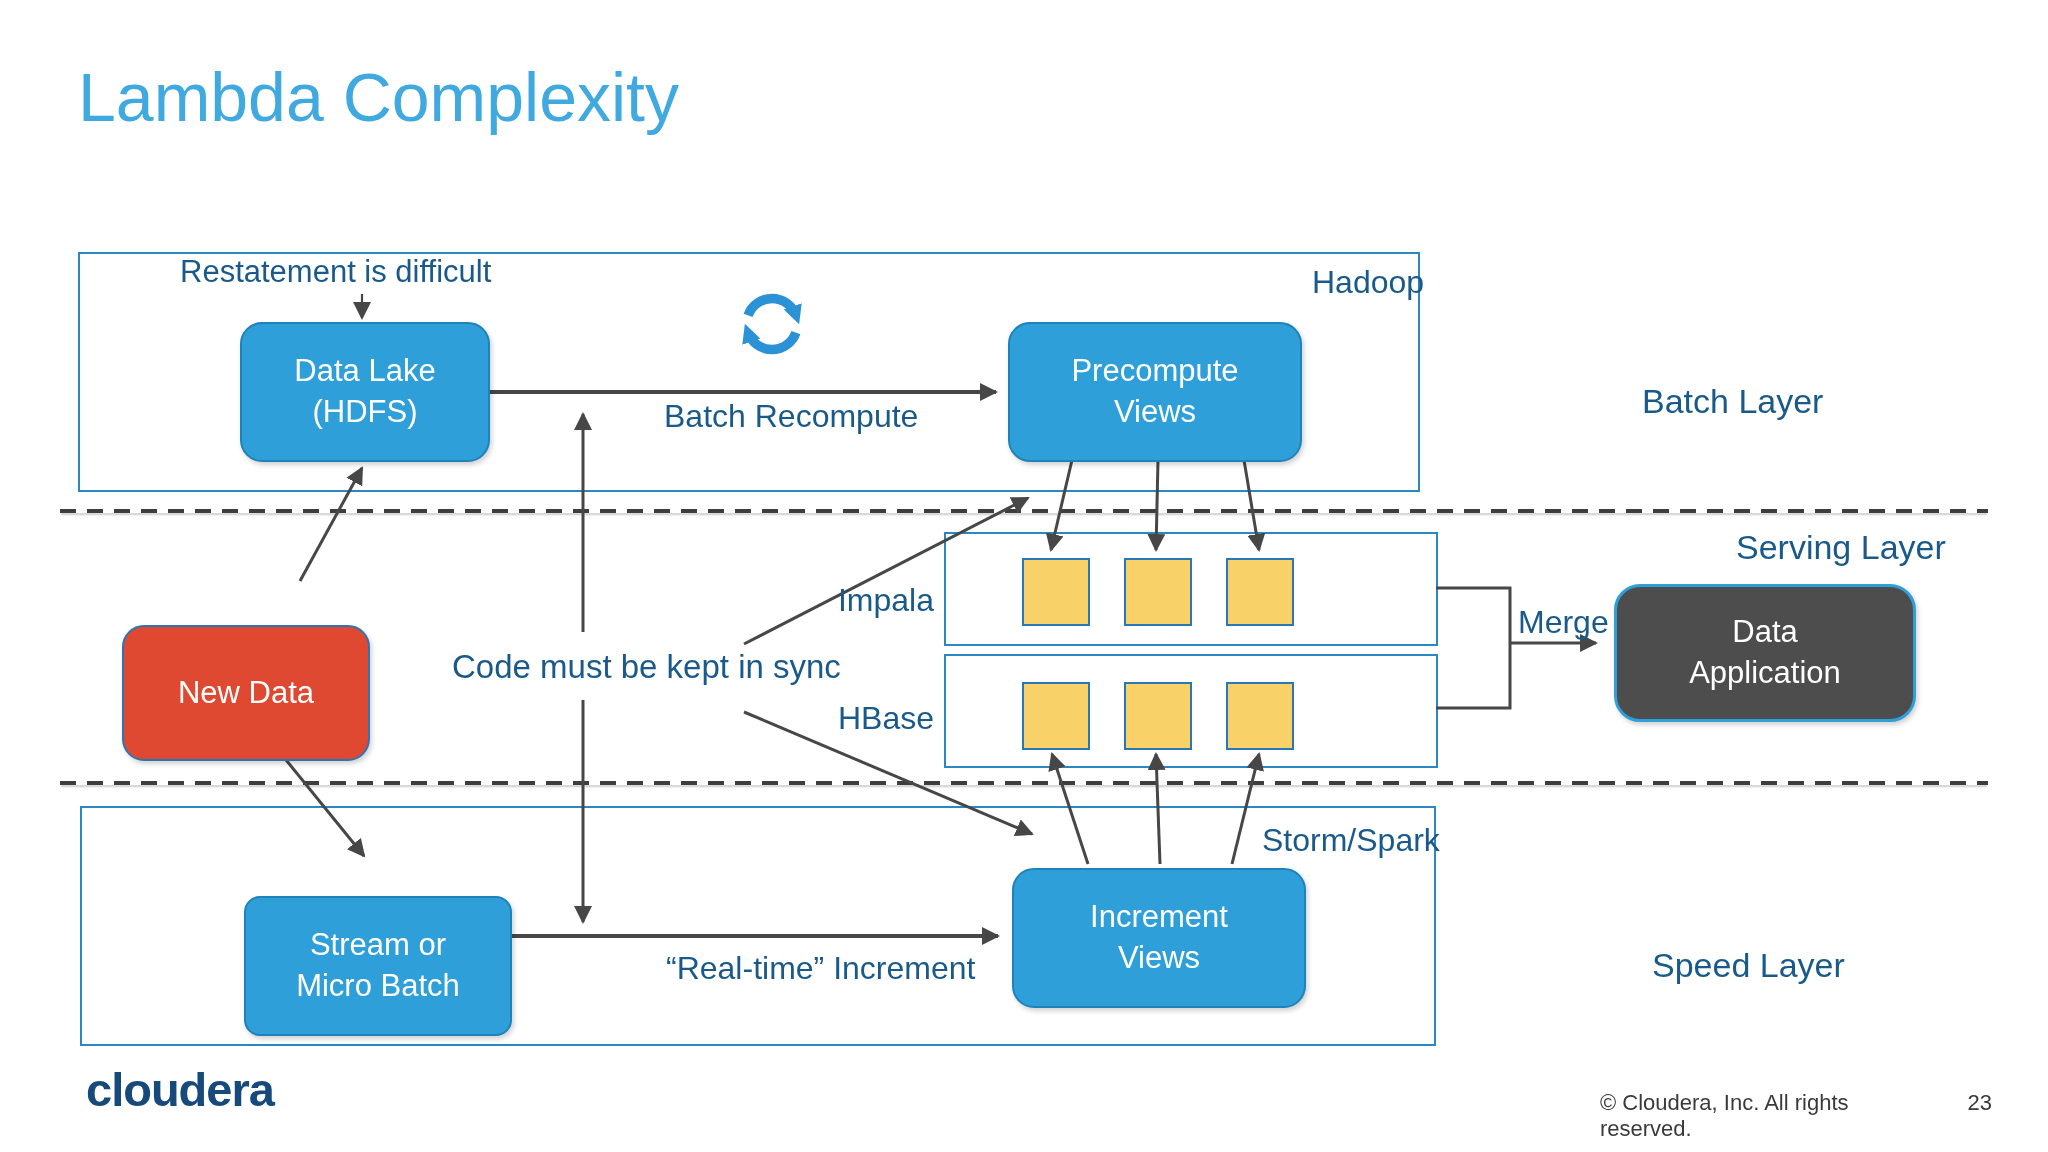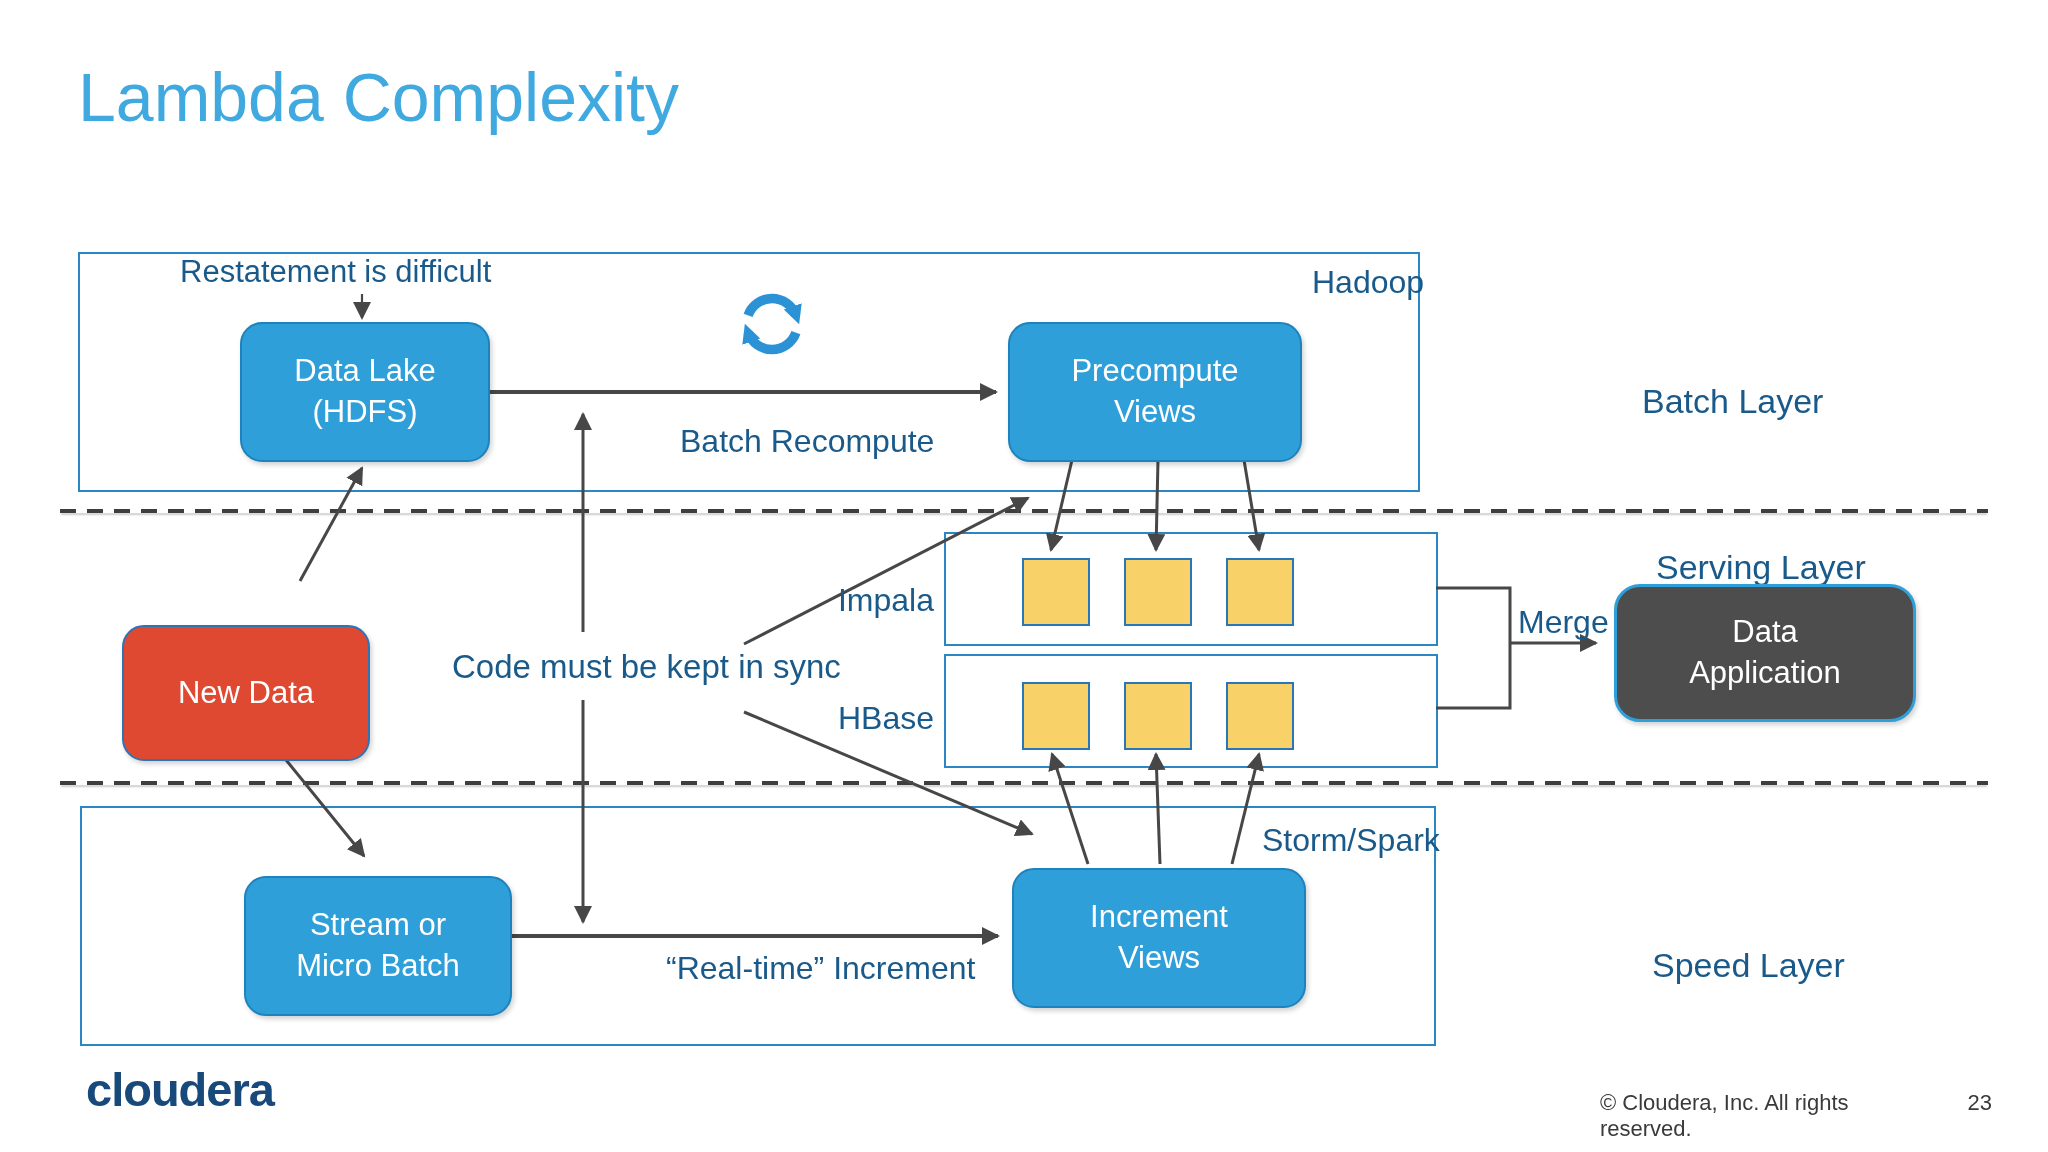--- a/index.html
+++ b/index.html
@@ -114,7 +114,7 @@
     <span>(HDFS)</span>
   </div>
 
-  <div class="abs navy small" style="left:664px;top:423px;margin-left:16px;">Batch Recompute</div>
+  <div class="abs navy small" style="left:664px;top:398px;">Batch Recompute</div>
 
   <div class="abs node blue" style="left:1008px;top:322px;width:290px;height:136px;">
     <span>Precompute</span>

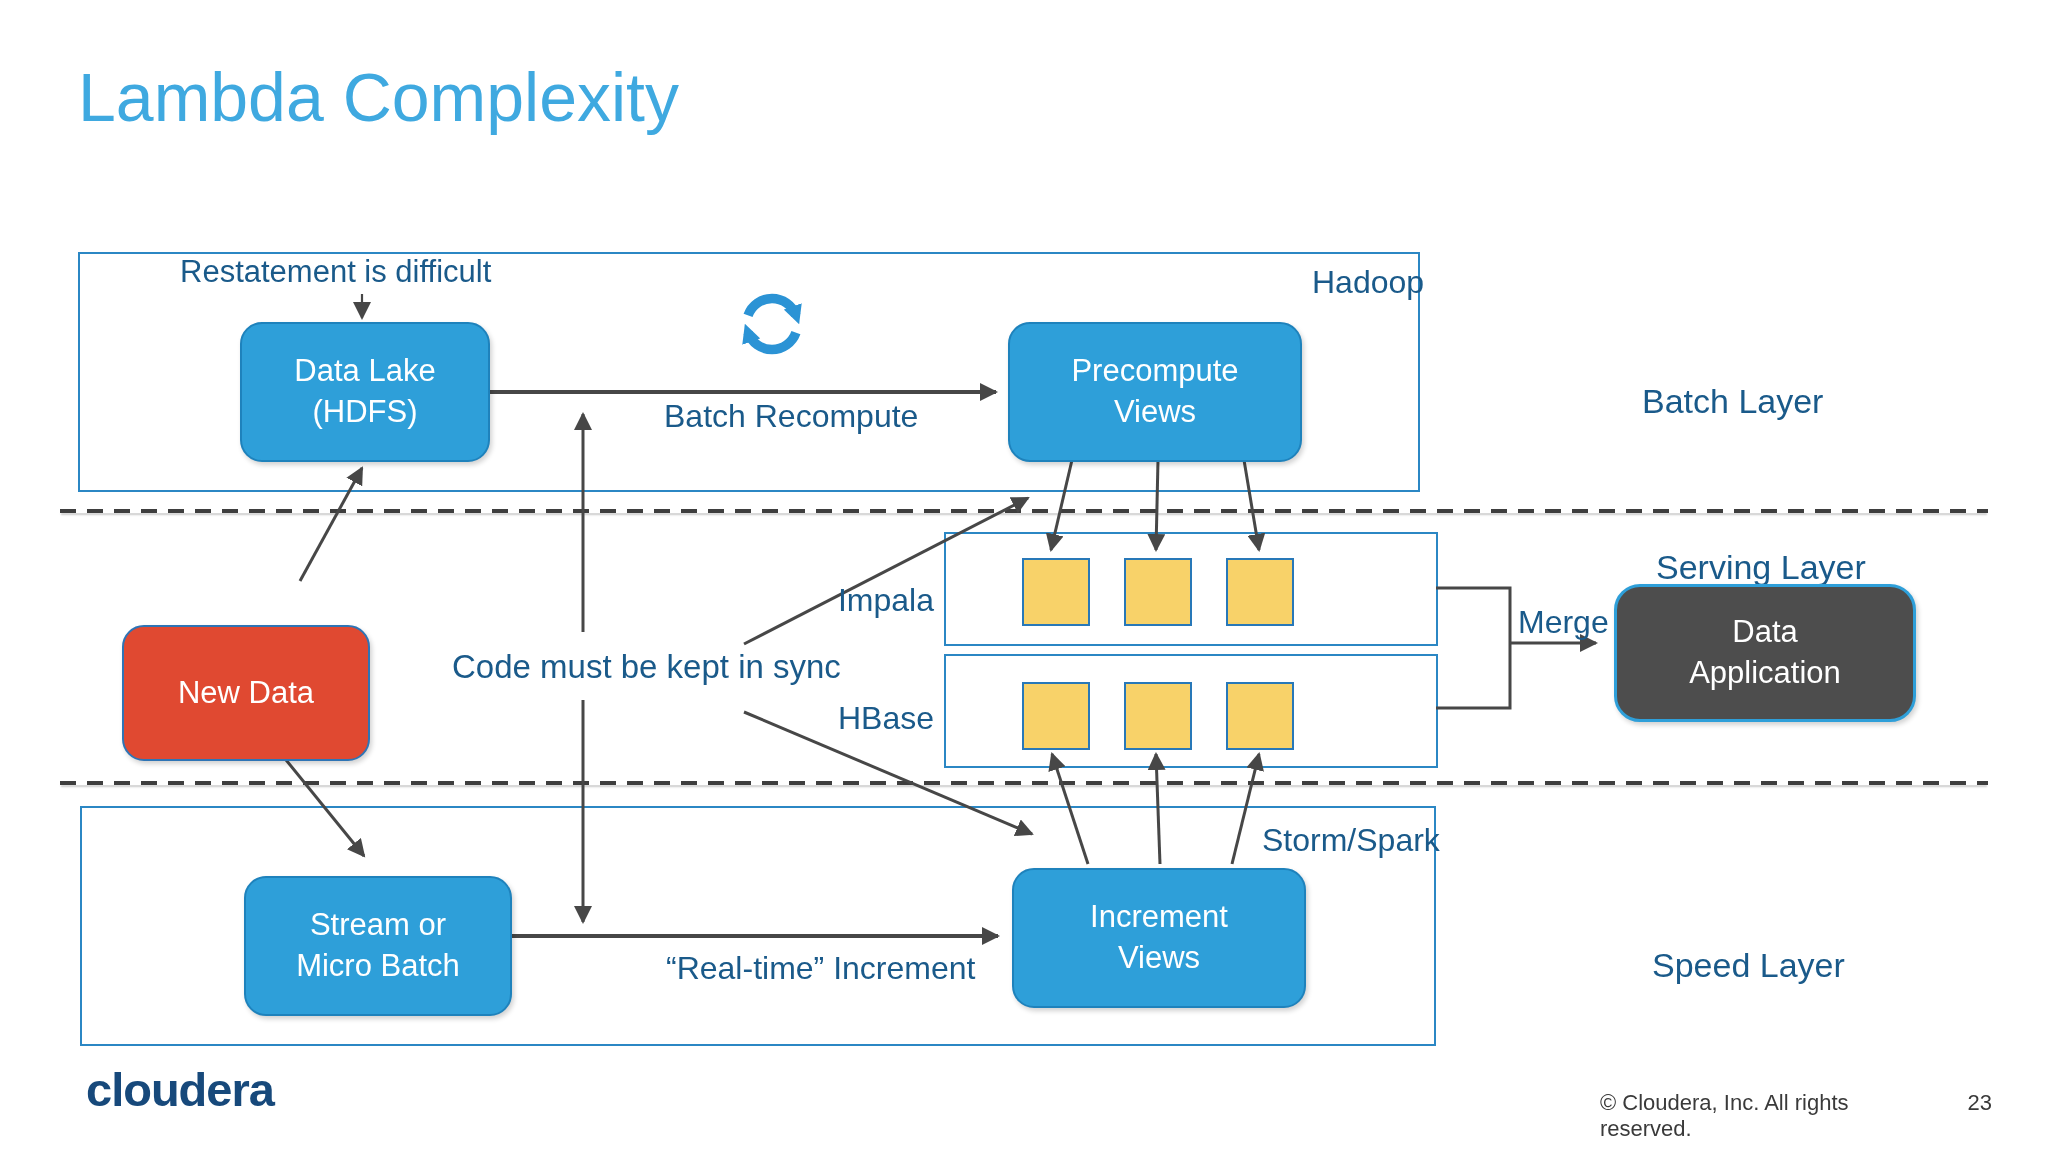--- a/index.html
+++ b/index.html
@@ -123,7 +123,7 @@
 
   <div class="abs navy layerlbl" style="left:1642px;top:382px;">Batch Layer</div>
 
-  <div class="abs navy layerlbl" style="left:1656px;top:528px;margin-top:20px;">Serving Layer</div>
+  <div class="abs navy layerlbl" style="left:1736px;top:528px;">Serving Layer</div>
 
   <div class="abs node red" style="left:122px;top:584px;width:244px;height:132px;margin-top:41px;">
     <span>New Data</span>

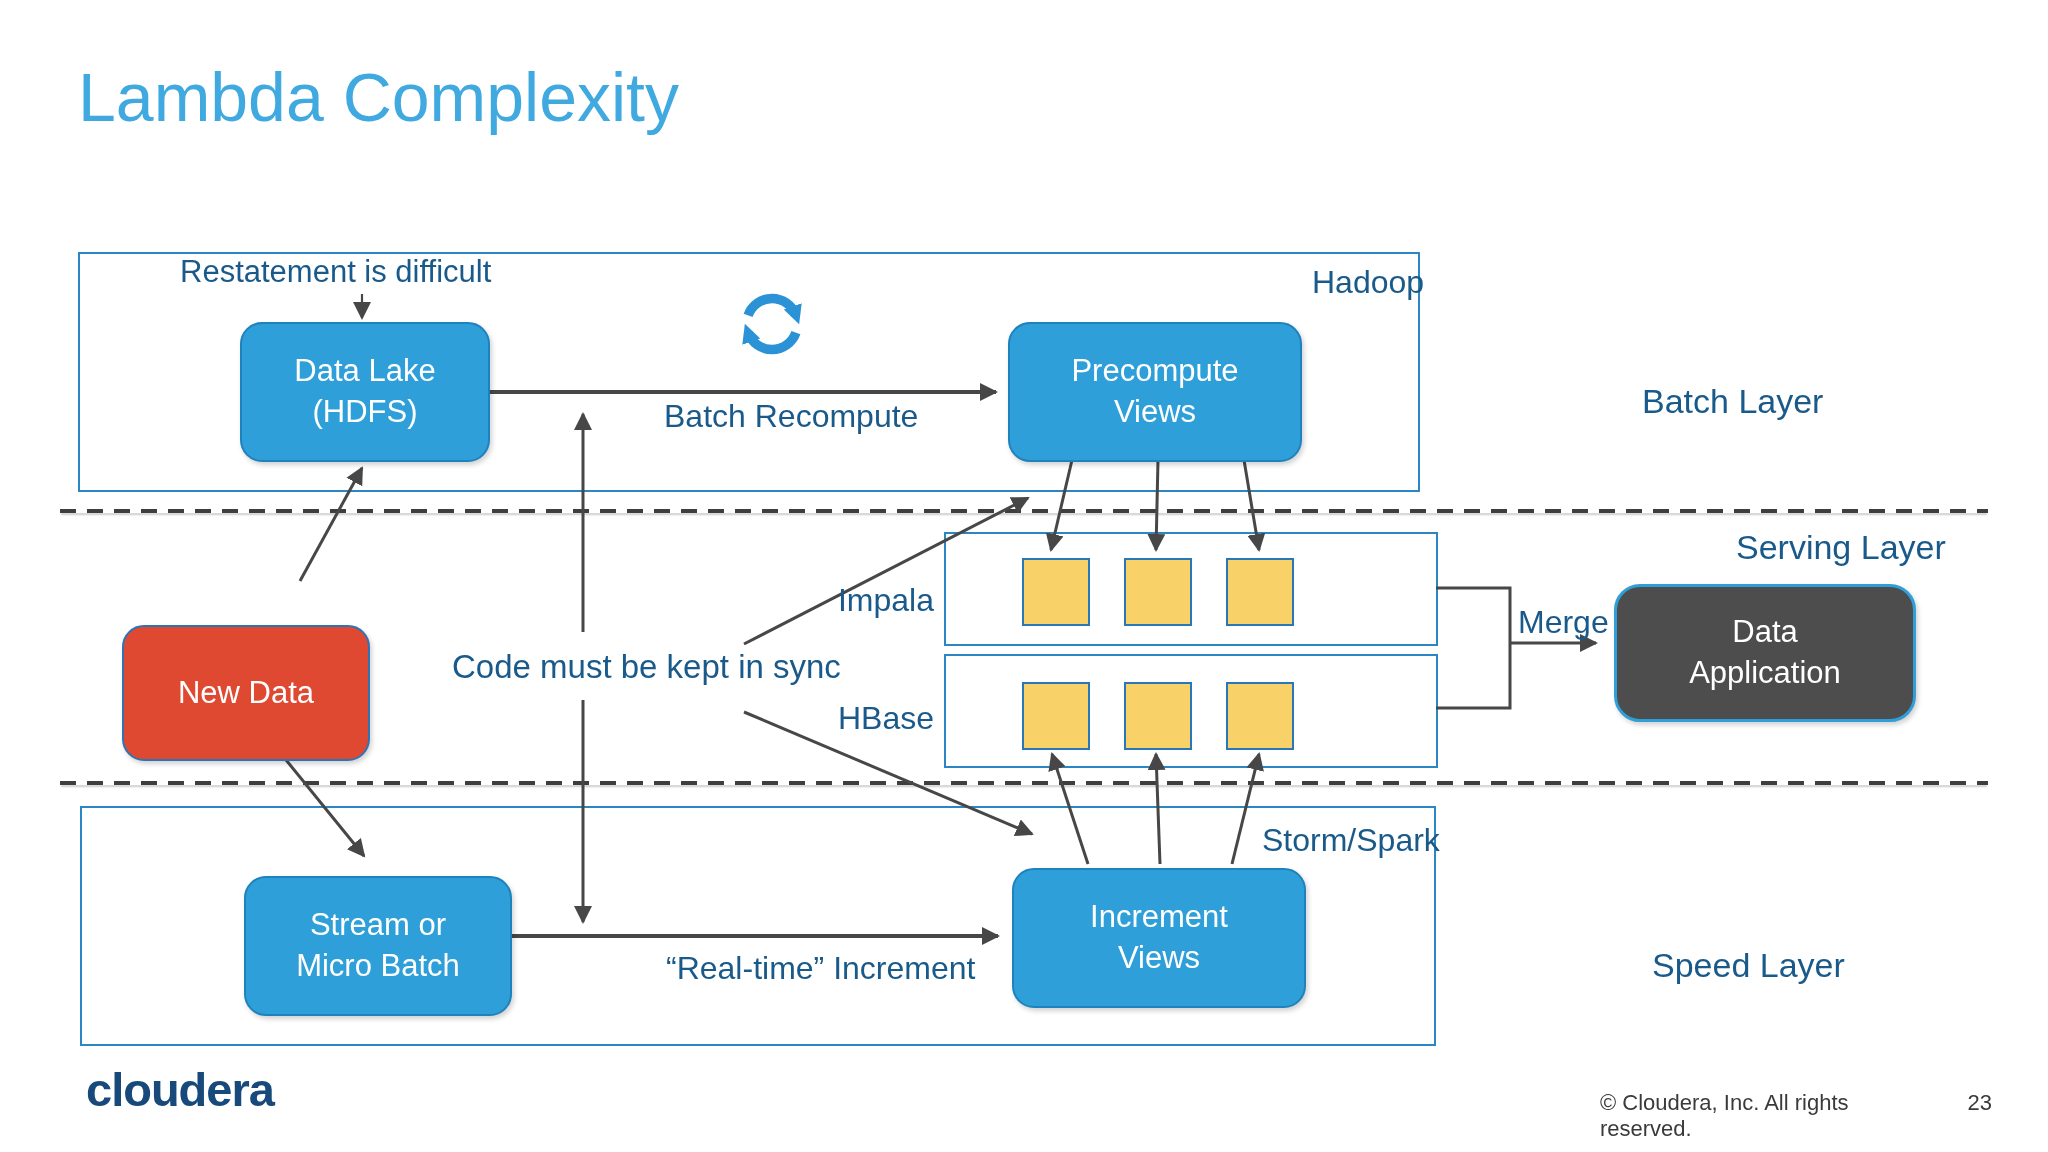--- a/index.html
+++ b/index.html
@@ -151,7 +151,7 @@
 
   <div class="abs navy small" style="left:1262px;top:822px;width:142px;text-align:right;">Storm/Spark</div>
 
-  <div class="abs node blue" style="left:244px;top:876px;width:264px;height:136px;">
+  <div class="abs node blue" style="left:244px;top:896px;width:264px;height:136px;border-radius:16px;">
     <span>Stream or</span>
     <span>Micro Batch</span>
   </div>

